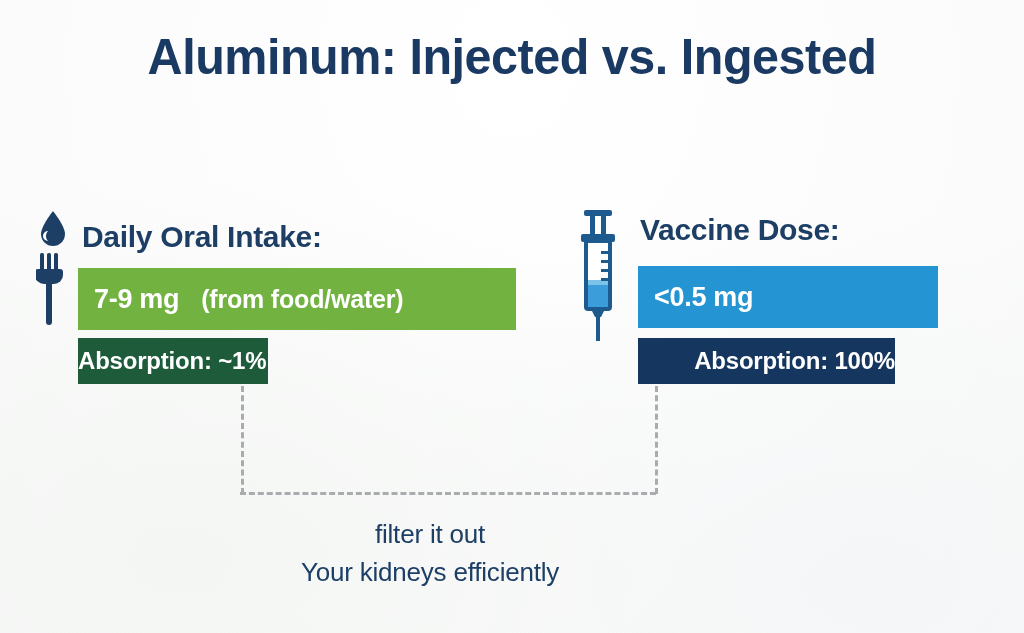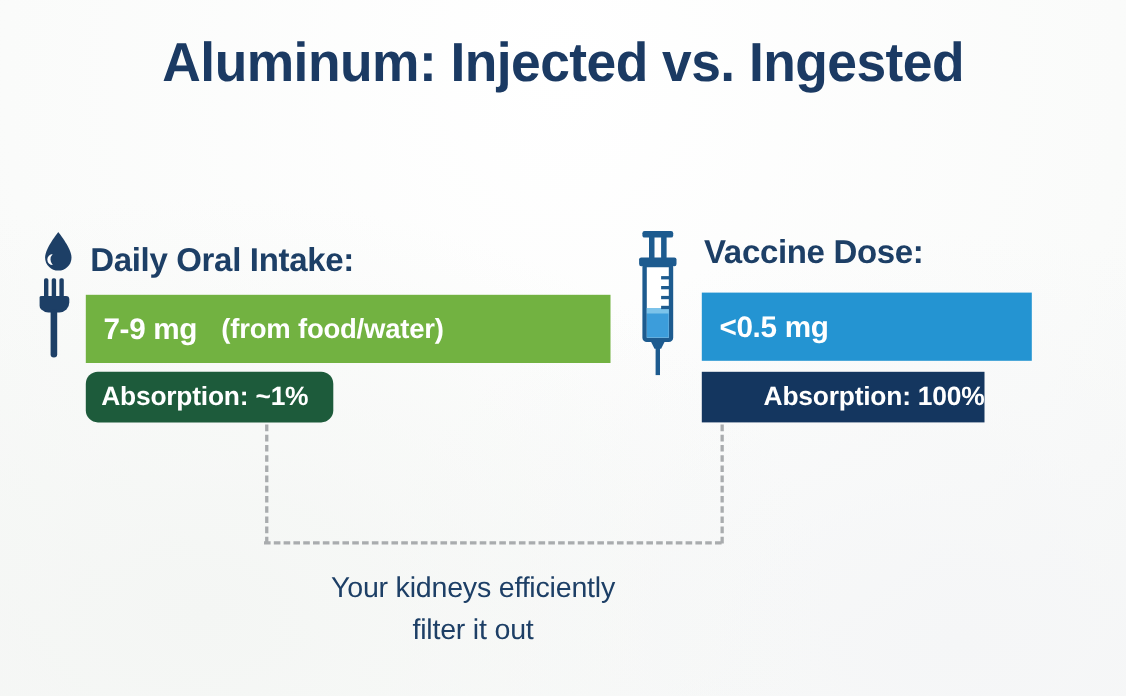--- a/index.html
+++ b/index.html
@@ -77,7 +77,7 @@
   }
 
   .bar-oral-dose {
-    left: 78px;  top: 268px;  width: 477px;
+    left: 78px;  top: 268px;  width: 438px;
     background: #72b241;
   }
   .bar-oral-abs {

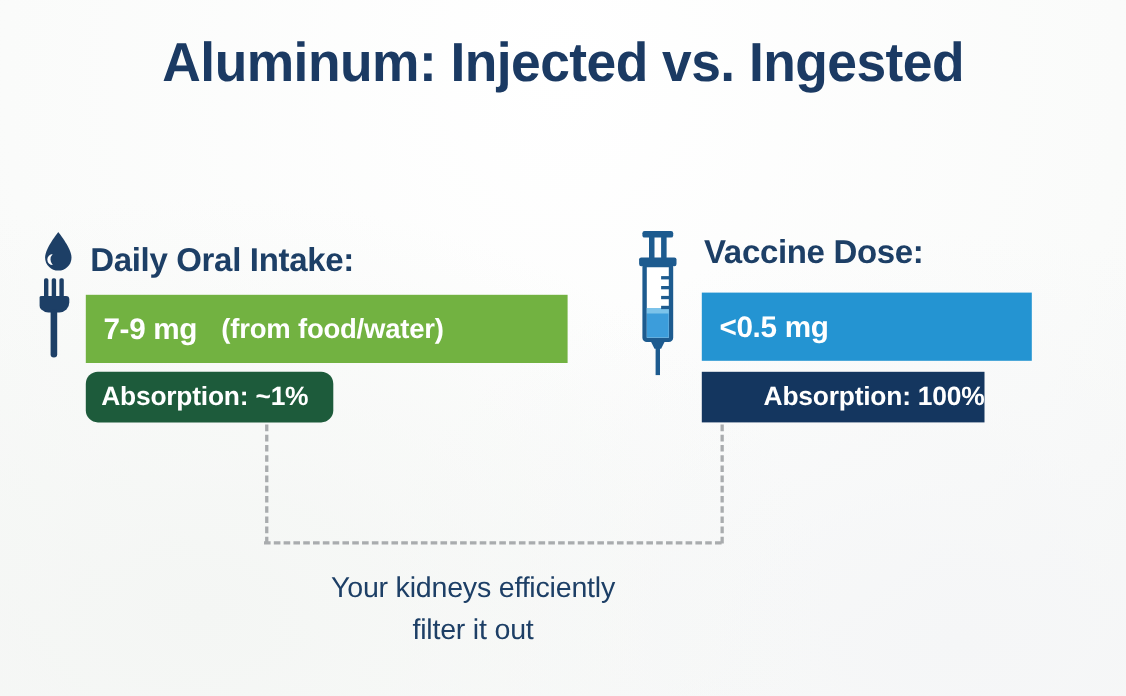--- a/index.html
+++ b/index.html
@@ -81,10 +81,8 @@
     background: #72b241;
   }
   .bar-oral-abs {
-    left: 78px;  top: 338px;  width: 225px;
+    left: 78px;  top: 338px;  width: 190px;
     background: #1d5b3b;
-    padding-left: 14px;
-    border-radius: 11px;
   }
   .bar-vax-dose {
     left: 638px; top: 266px;  width: 300px;

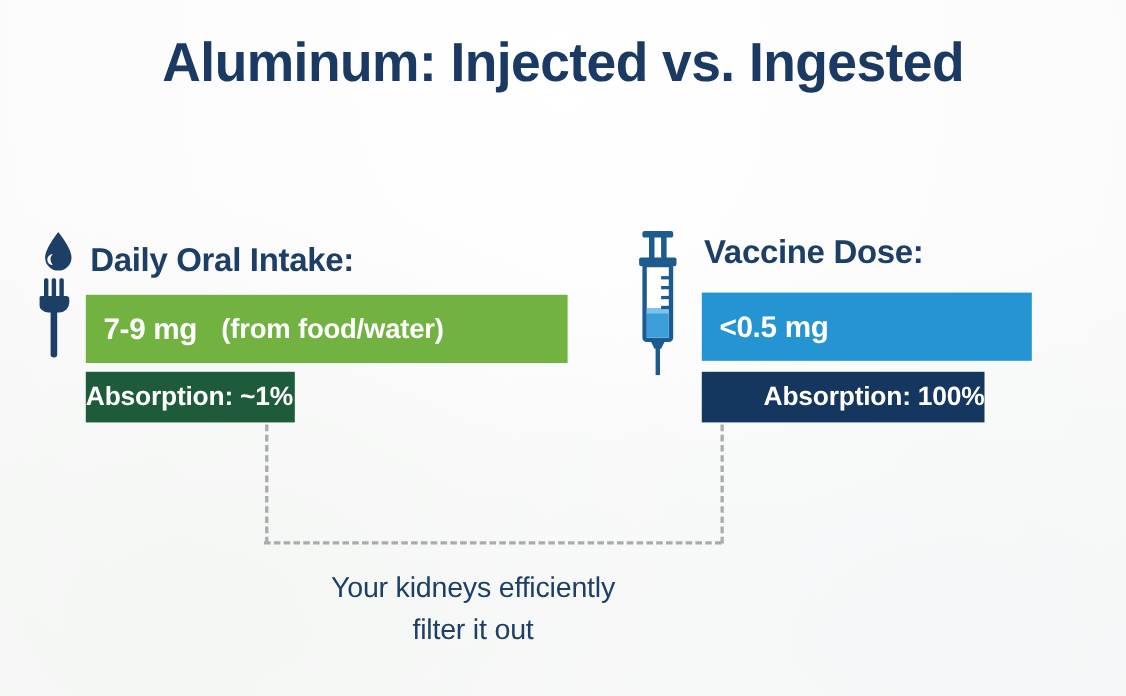--- a/index.html
+++ b/index.html
@@ -201,8 +201,8 @@
   <div class="dash-h"></div>
 
   <div class="caption">
+    <div>filter it out</div>
     <div>Your kidneys efficiently</div>
-    <div>filter it out</div>
   </div>
 
 </div>

